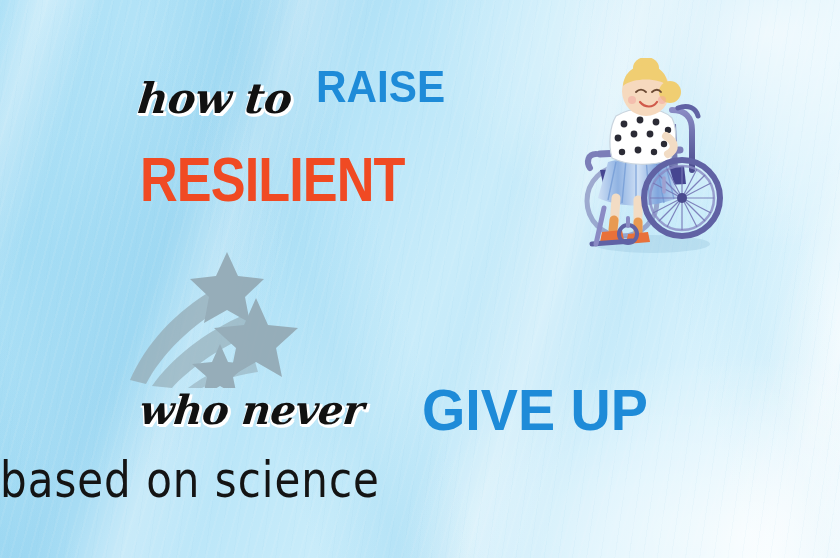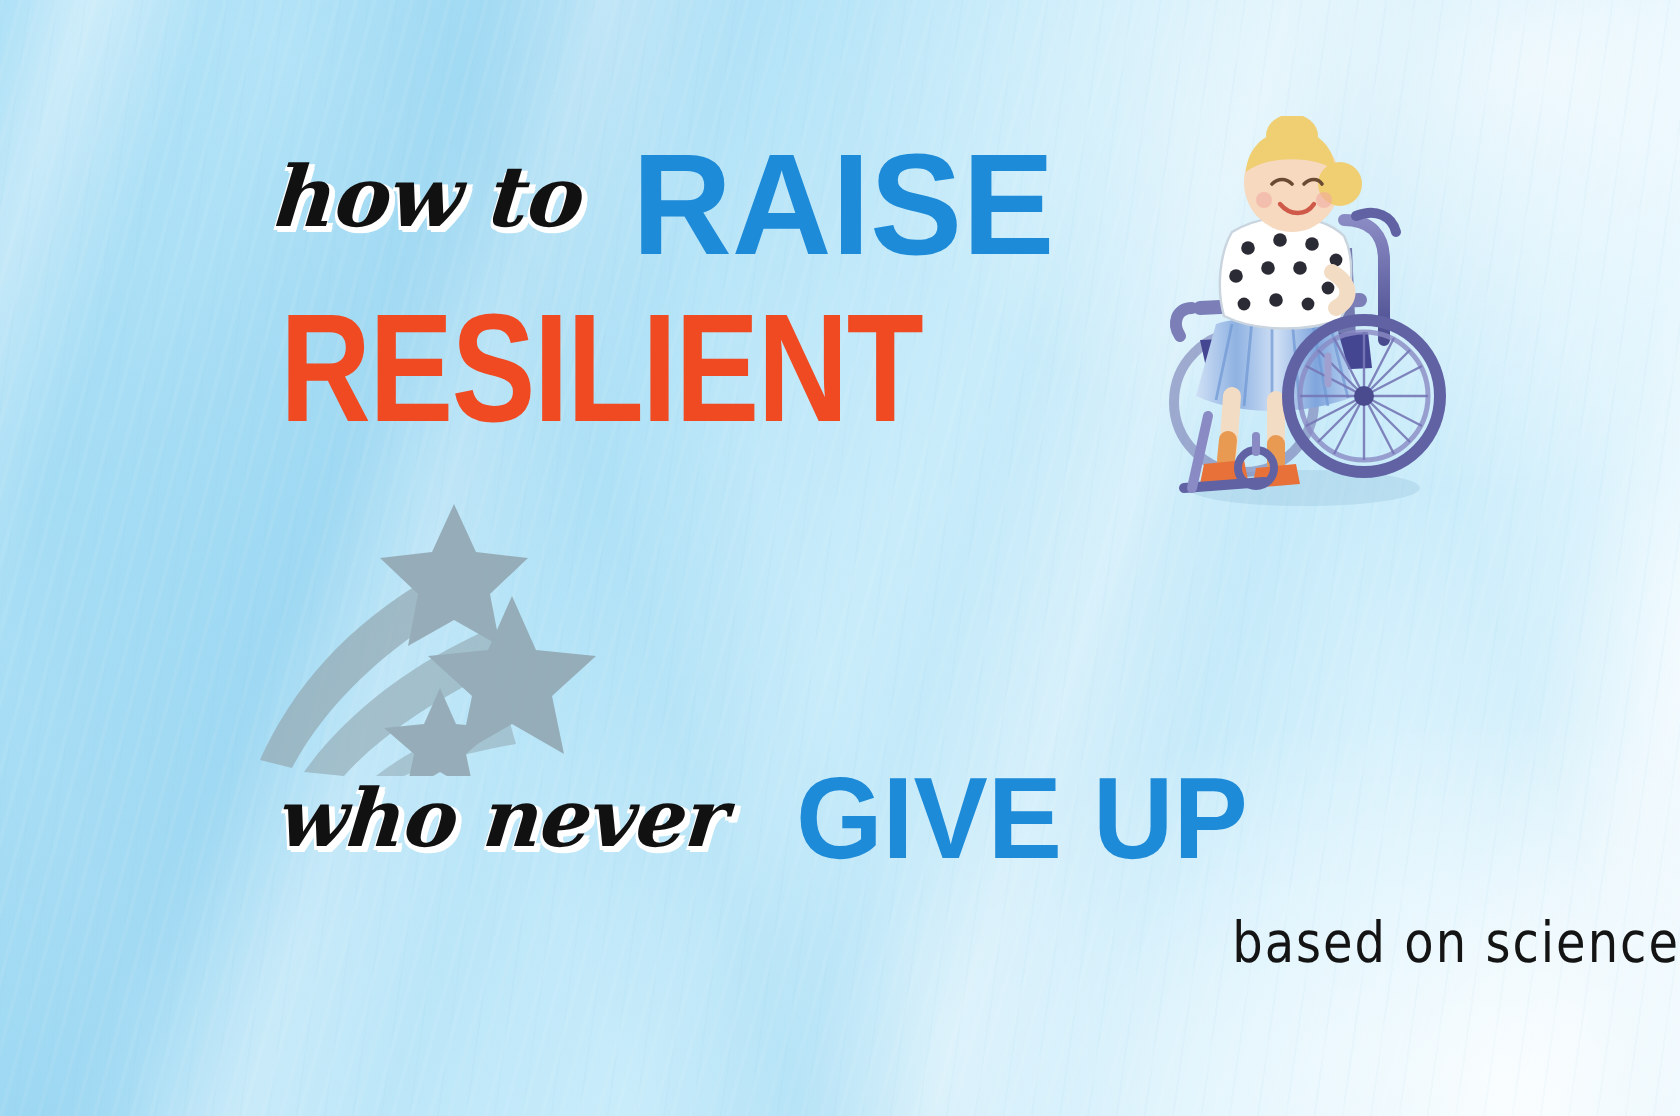--- a/index.html
+++ b/index.html
@@ -172,7 +172,7 @@
 
   
   #line-howto      { left: 138px; top: 74px;  font-size: 42px; }
-  #line-raise      { left: 316px; top: 62px;  font-size: 72px; }
+  #line-raise      { left: 316px; top: 62px;  font-size: 44px; }
   #line-resilient  { left: 140px; top: 148px; font-size: 70px; }
   #line-children   { left: 316px; top: 258px; font-size: 86px; }
   #line-whonever   { left: 140px; top: 386px; font-size: 40px; }

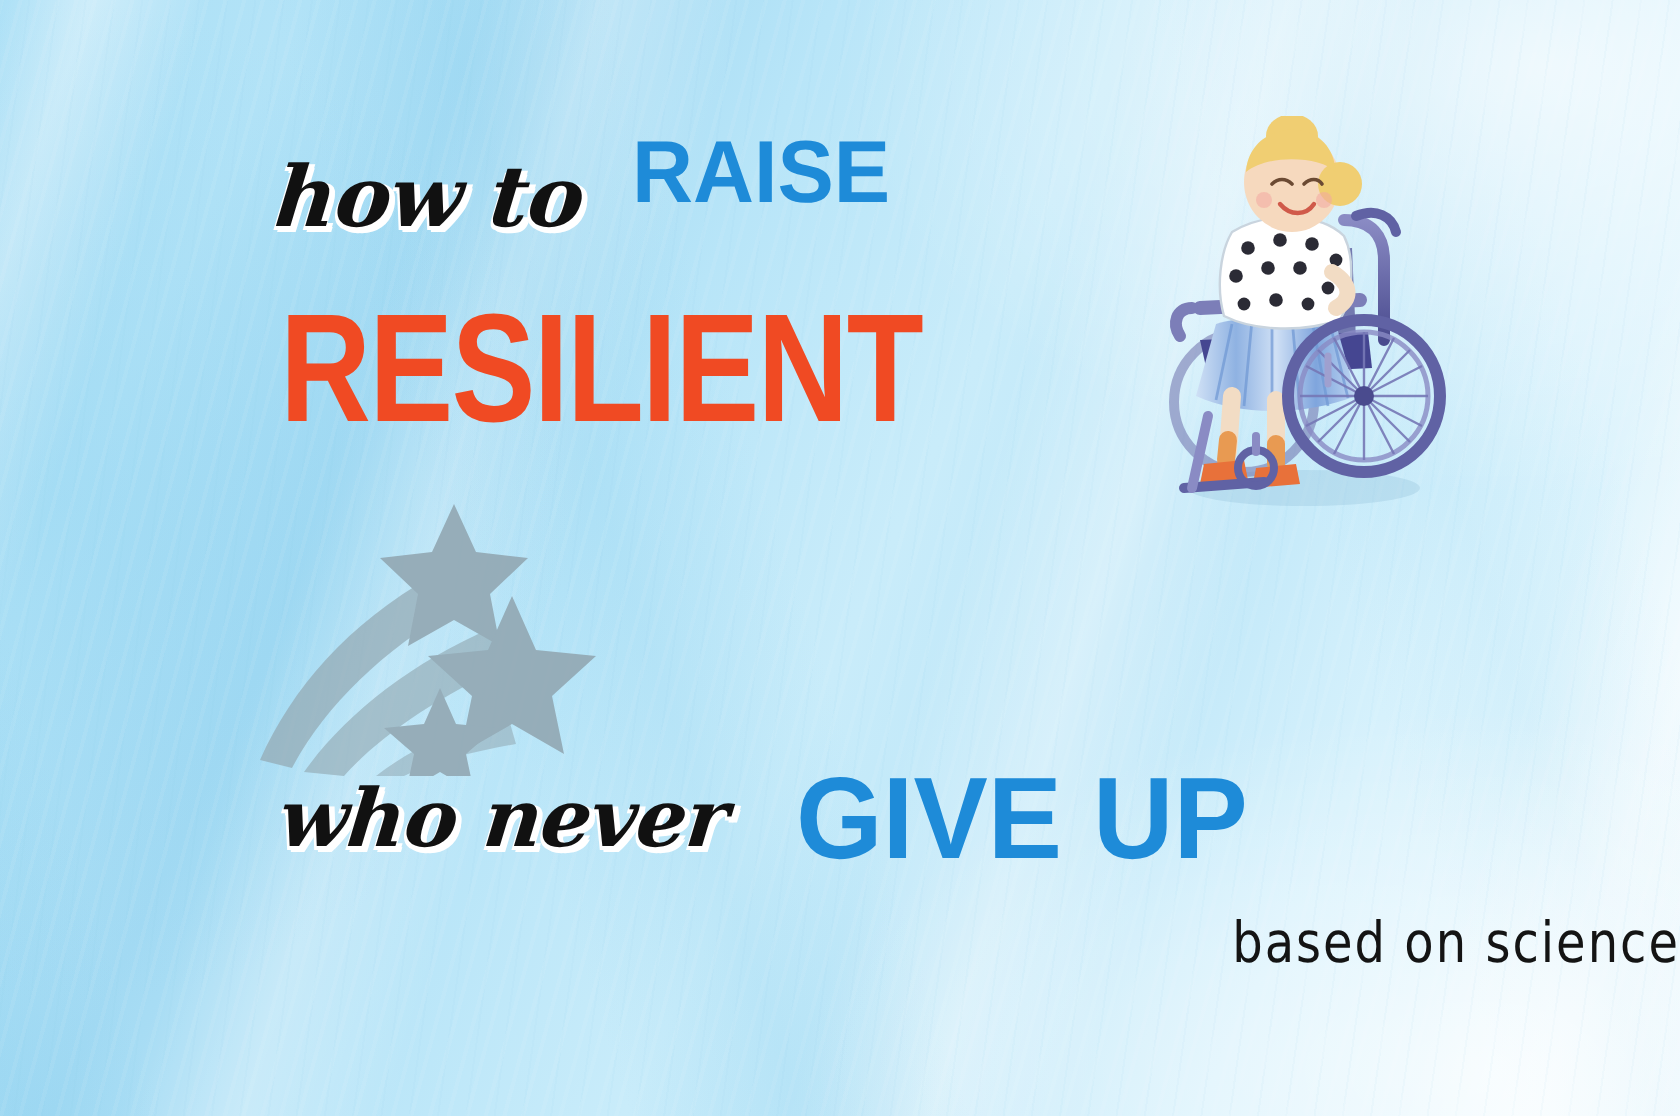--- a/index.html
+++ b/index.html
@@ -173,7 +173,7 @@
   
   #line-howto      { left: 138px; top: 74px;  font-size: 42px; }
   #line-raise      { left: 316px; top: 62px;  font-size: 44px; }
-  #line-resilient  { left: 140px; top: 148px; font-size: 70px; }
+  #line-resilient  { left: 140px; top: 148px; font-size: 58px; }
   #line-children   { left: 316px; top: 258px; font-size: 86px; }
   #line-whonever   { left: 140px; top: 386px; font-size: 40px; }
   #line-giveup     { left: 398px; top: 376px; font-size: 58px; }

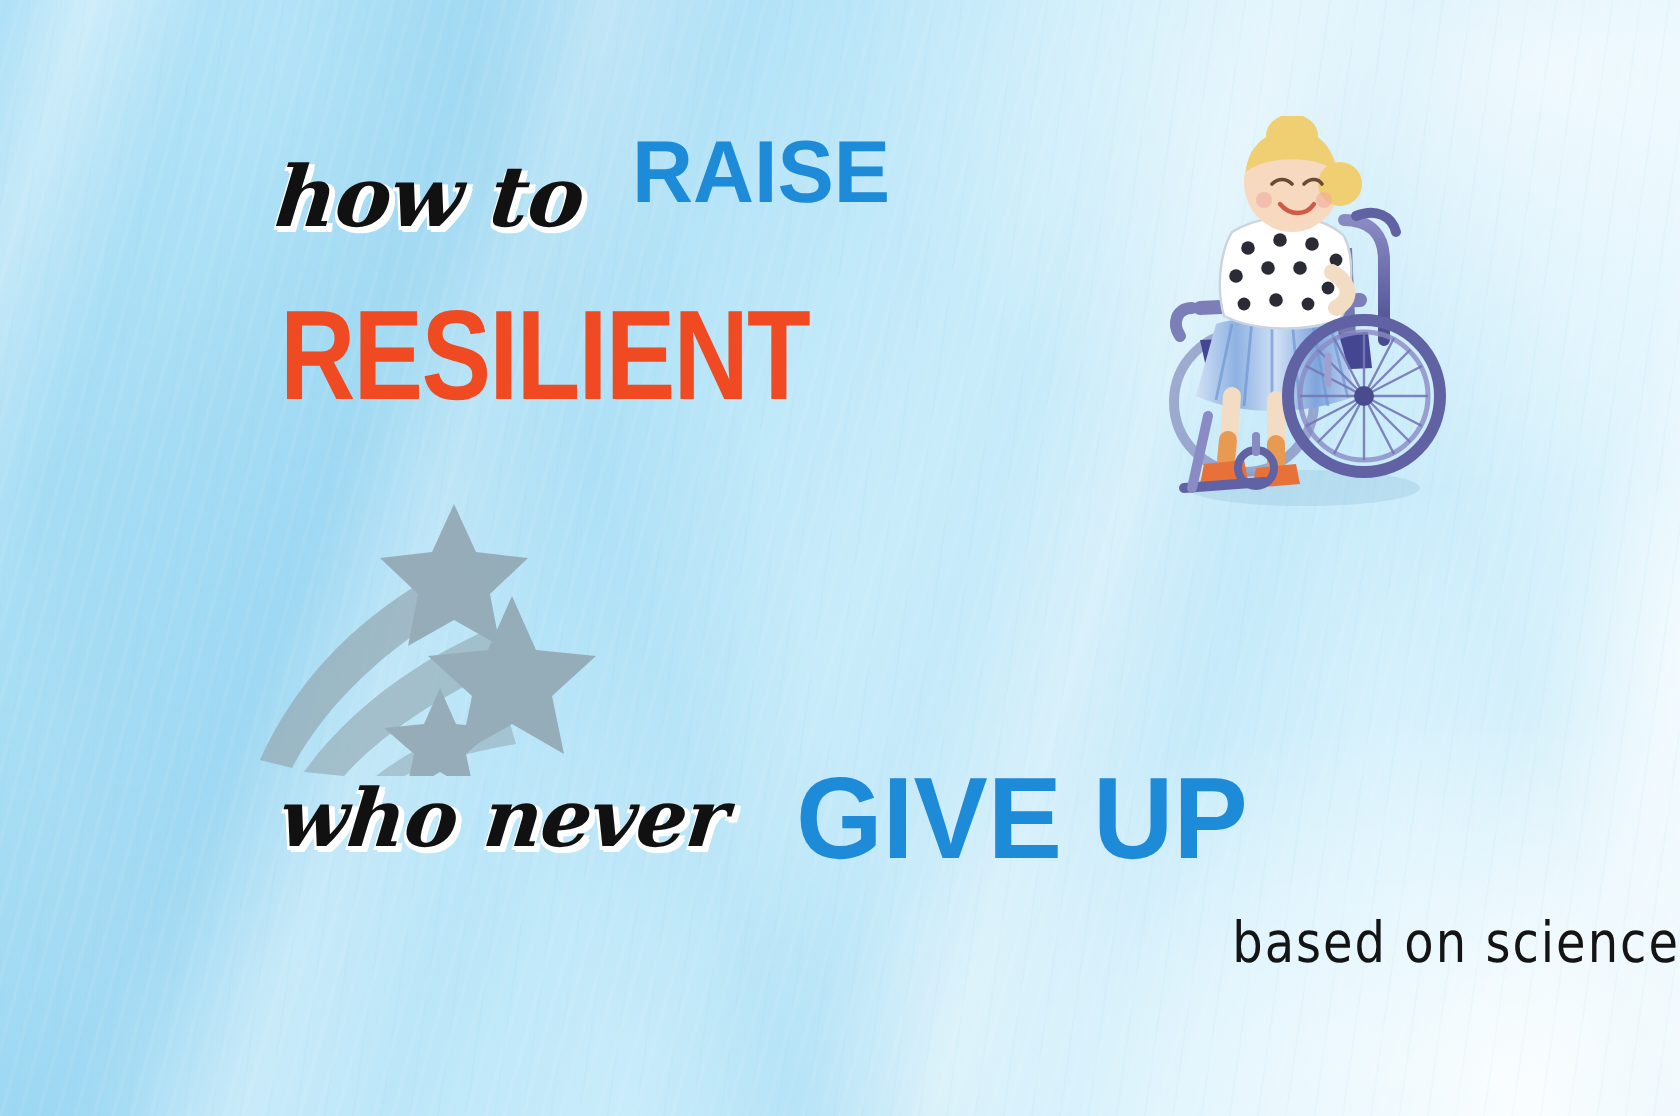--- a/index.html
+++ b/index.html
@@ -176,7 +176,7 @@
   #line-resilient  { left: 140px; top: 148px; font-size: 58px; }
   #line-children   { left: 316px; top: 258px; font-size: 86px; }
   #line-whonever   { left: 140px; top: 386px; font-size: 40px; }
-  #line-giveup     { left: 398px; top: 376px; font-size: 58px; }
+  #line-giveup     { left: 422px; top: 376px; font-size: 58px; }
   #line-science    { left: 0; top: 460px; width: 840px; justify-content: flex-end; font-size: 24px; }
 </style>
 </head>

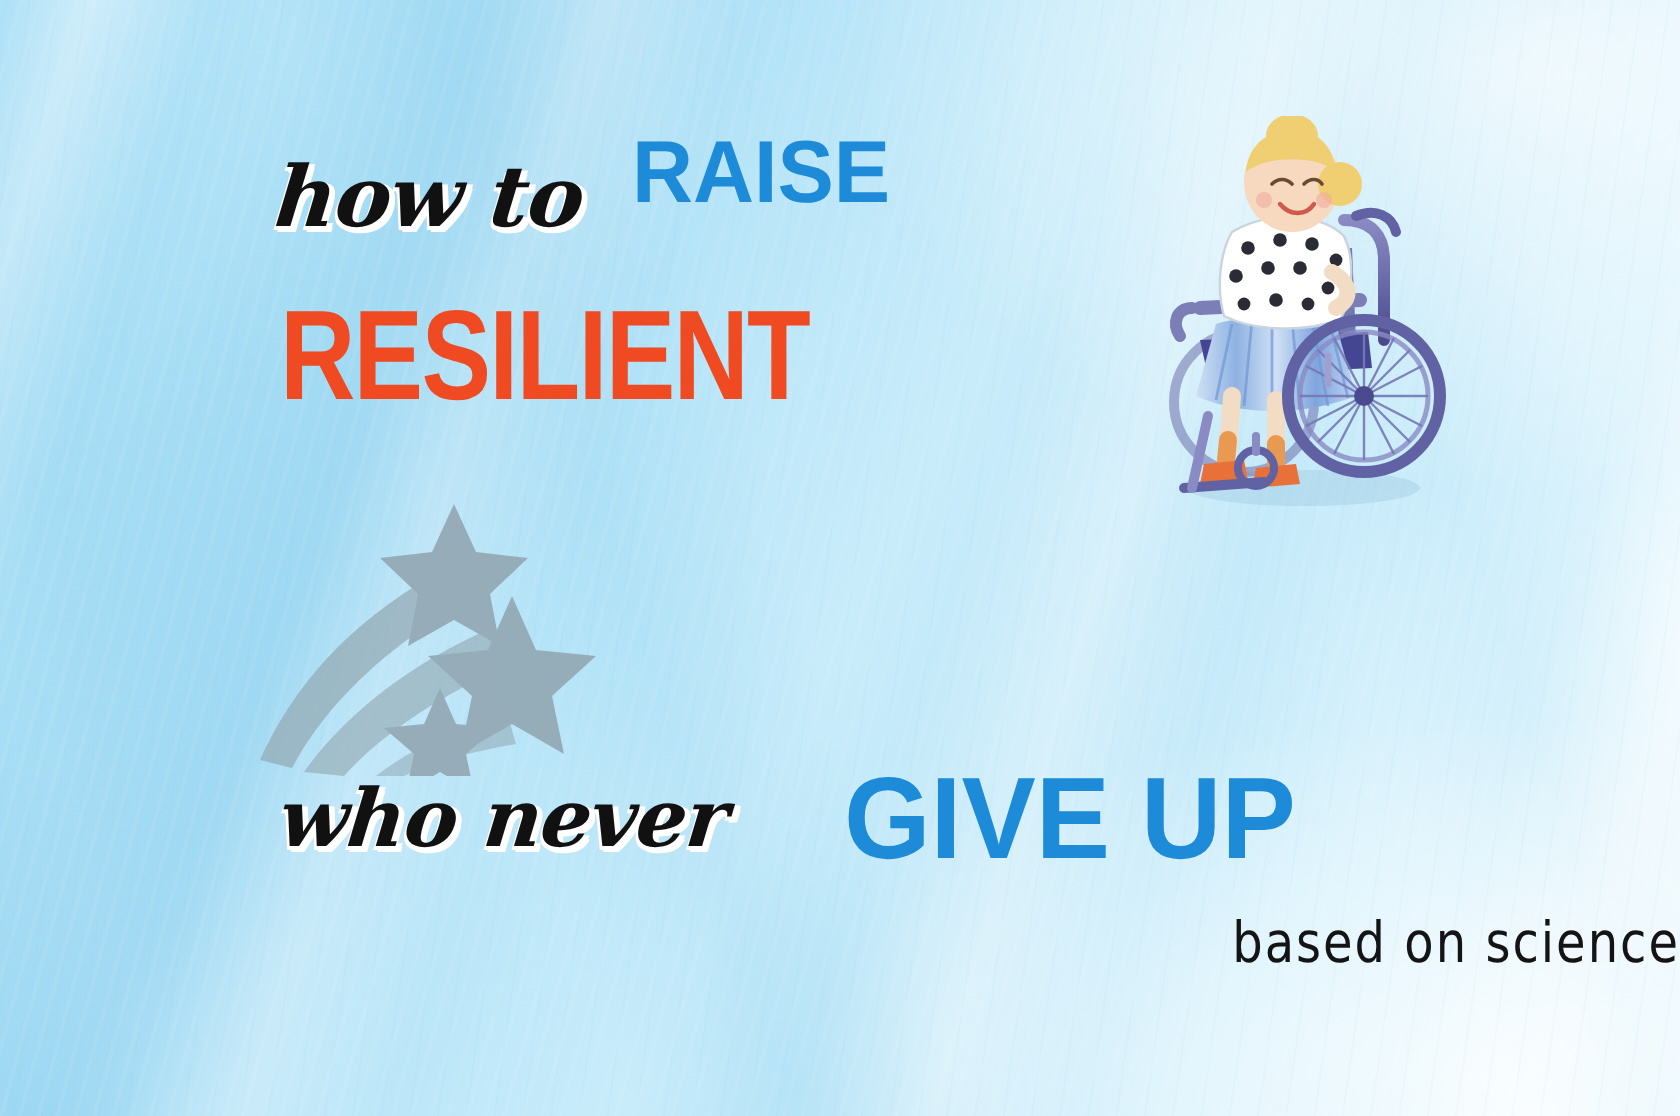--- a/index.html
+++ b/index.html
@@ -177,7 +177,7 @@
   #line-children   { left: 316px; top: 258px; font-size: 86px; }
   #line-whonever   { left: 140px; top: 386px; font-size: 40px; }
   #line-giveup     { left: 422px; top: 376px; font-size: 58px; }
-  #line-science    { left: 0; top: 460px; width: 840px; justify-content: flex-end; font-size: 24px; }
+  #line-science    { left: 0; top: 460px; width: 840px; justify-content: flex-start; font-size: 42px; }
 </style>
 </head>
 <body>

